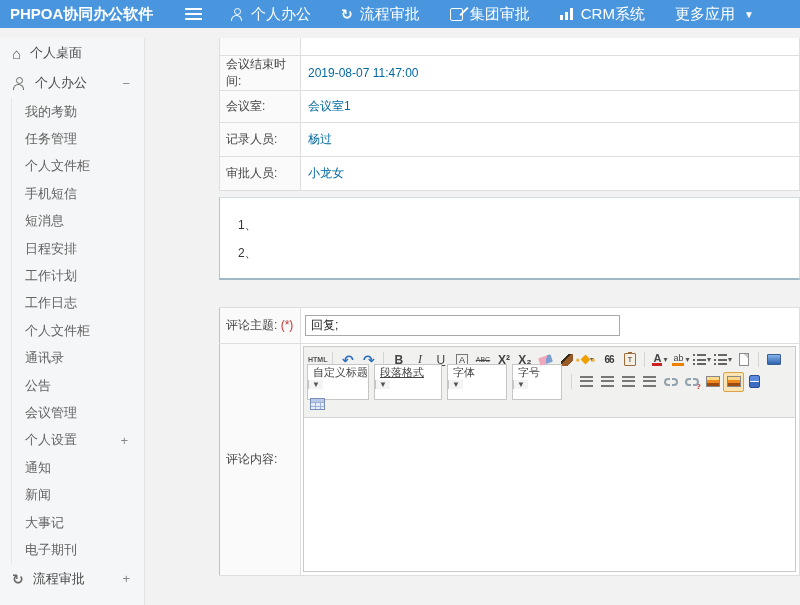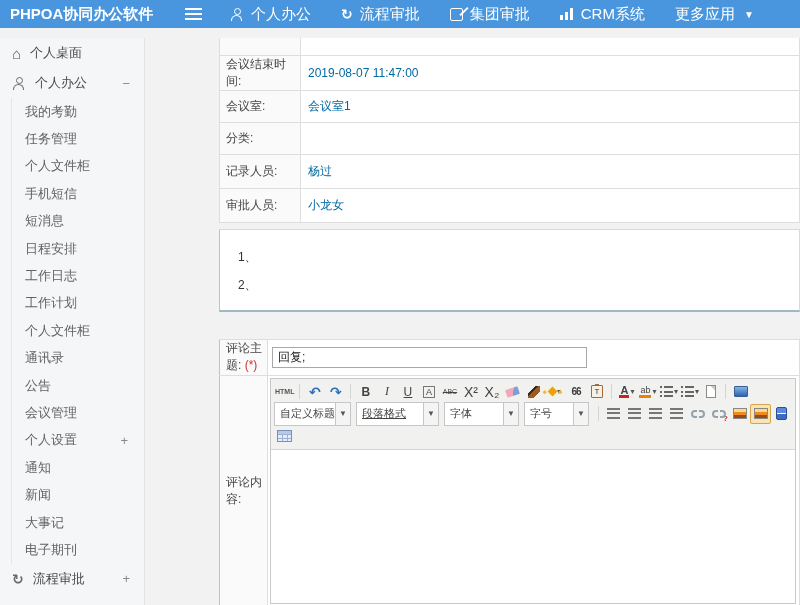--- a/index.html
+++ b/index.html
@@ -235,10 +235,6 @@
         <td class="lbl">会议室:</td>
         <td class="val">会议室1</td>
       </tr>
-      <tr class="r32">
-        <td class="lbl">分类:</td>
-        <td class="val"></td>
-      </tr>
       <tr class="r34">
         <td class="lbl">记录人员:</td>
         <td class="val">杨过</td>

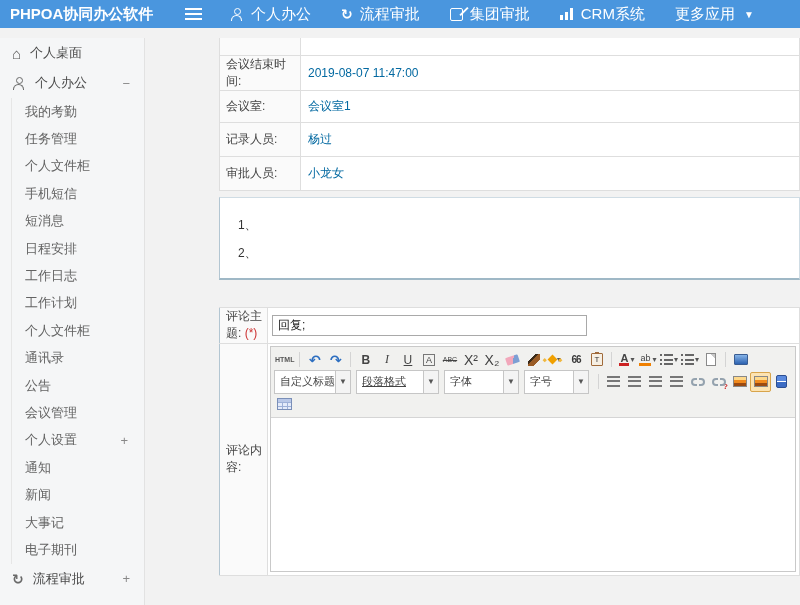--- a/index.html
+++ b/index.html
@@ -177,10 +177,10 @@
         <span>日程安排</span>
       </div>
     <div class="side-l2">
+        <span>工作计划</span>
+      </div>
+    <div class="side-l2">
         <span>工作日志</span>
-      </div>
-    <div class="side-l2">
-        <span>工作计划</span>
       </div>
     <div class="side-l2">
         <span>个人文件柜</span>

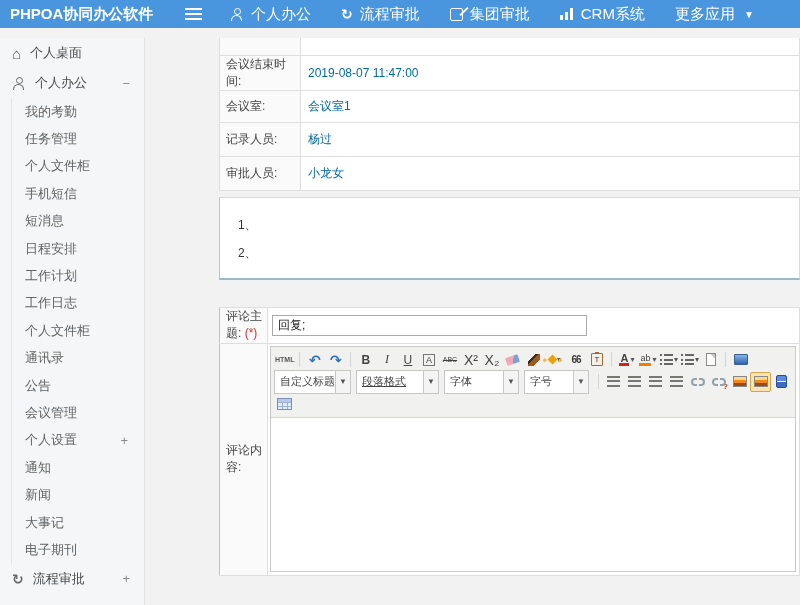--- a/index.html
+++ b/index.html
@@ -74,7 +74,7 @@
   .i-under { text-decoration:underline; font-size:12px; }
   .i-abox { border:1px solid #777; font-size:9px; line-height:10px; padding:0 2px; }
   .i-strike { font-size:7px; text-decoration:line-through; letter-spacing:0; }
-  .i-sup,.i-sub { font-size:14px; }
+  .i-sup,.i-sub { font-size:12px;font-weight:bold; }
   .i-eraser { width:13px; height:8px; border-radius:1px; transform:rotate(-18deg);
     background:linear-gradient(115deg,#f2a8bb 55%,#7d9fd4 55%); display:inline-block; }
   .i-brush { width:12px; height:12px; display:inline-block;

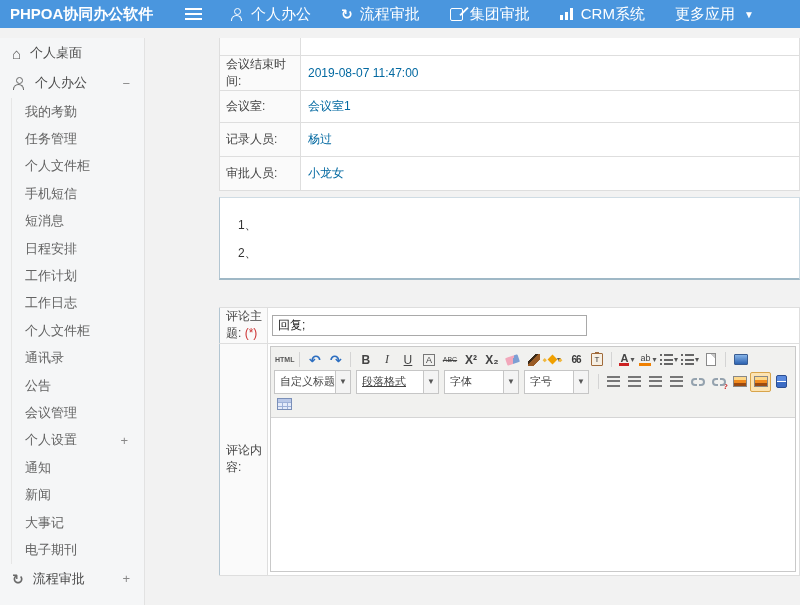--- a/index.html
+++ b/index.html
@@ -110,7 +110,7 @@
       repeating-linear-gradient(to bottom,transparent 0 3px,#9db0d8 3px 4px),
       linear-gradient(#e4ebfa,#e4ebfa); }
 
-  .tsel { display:inline-flex; align-items:center; height:24px; border:1px solid #c6c6c6; background:#fff; margin-right:5px; cursor:pointer; }
+  .tsel { display:inline-flex; align-items:center; height:36px; border:1px solid #c6c6c6; background:#fff; margin-right:5px; cursor:pointer;flex-direction:column; }
   .tsel .txt { font-size:11px; color:#444; padding:0 5px; white-space:nowrap; }
   .tsel .arr { width:15px; align-self:stretch; border-left:1px solid #c6c6c6; background:#f4f4f4; display:flex; align-items:center; justify-content:center; font-size:8px; color:#555; }
   .w1 .txt{ width:60px; } .w2 .txt{ width:66px;text-decoration:underline; } .w3 .txt{ width:58px; } .w4 .txt{ width:48px; }

